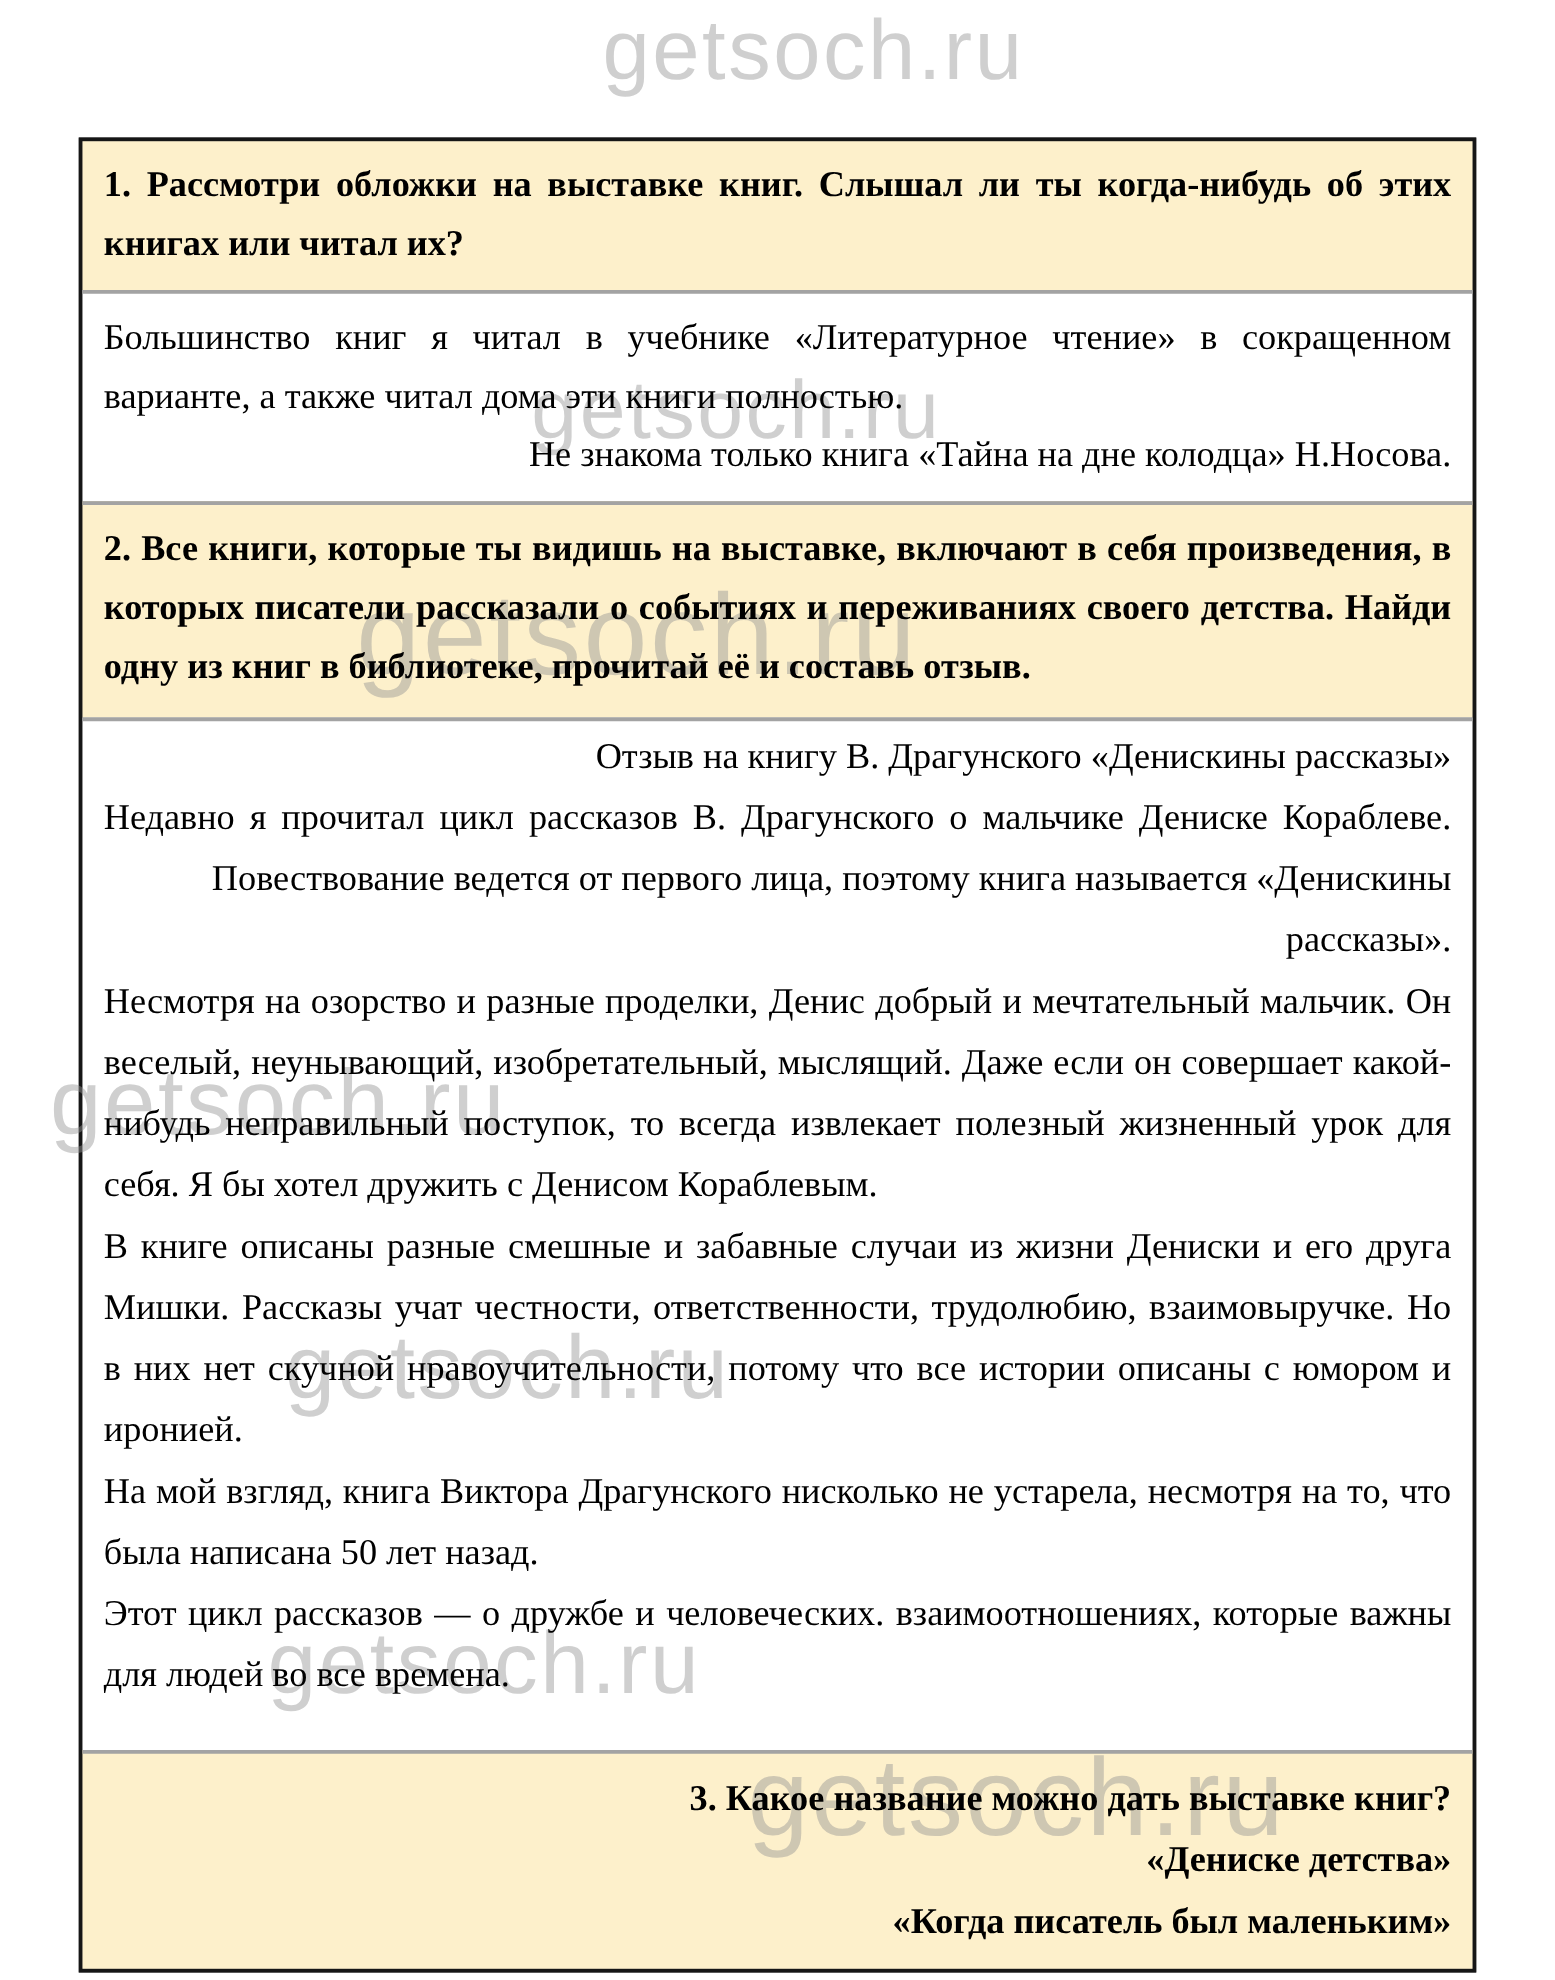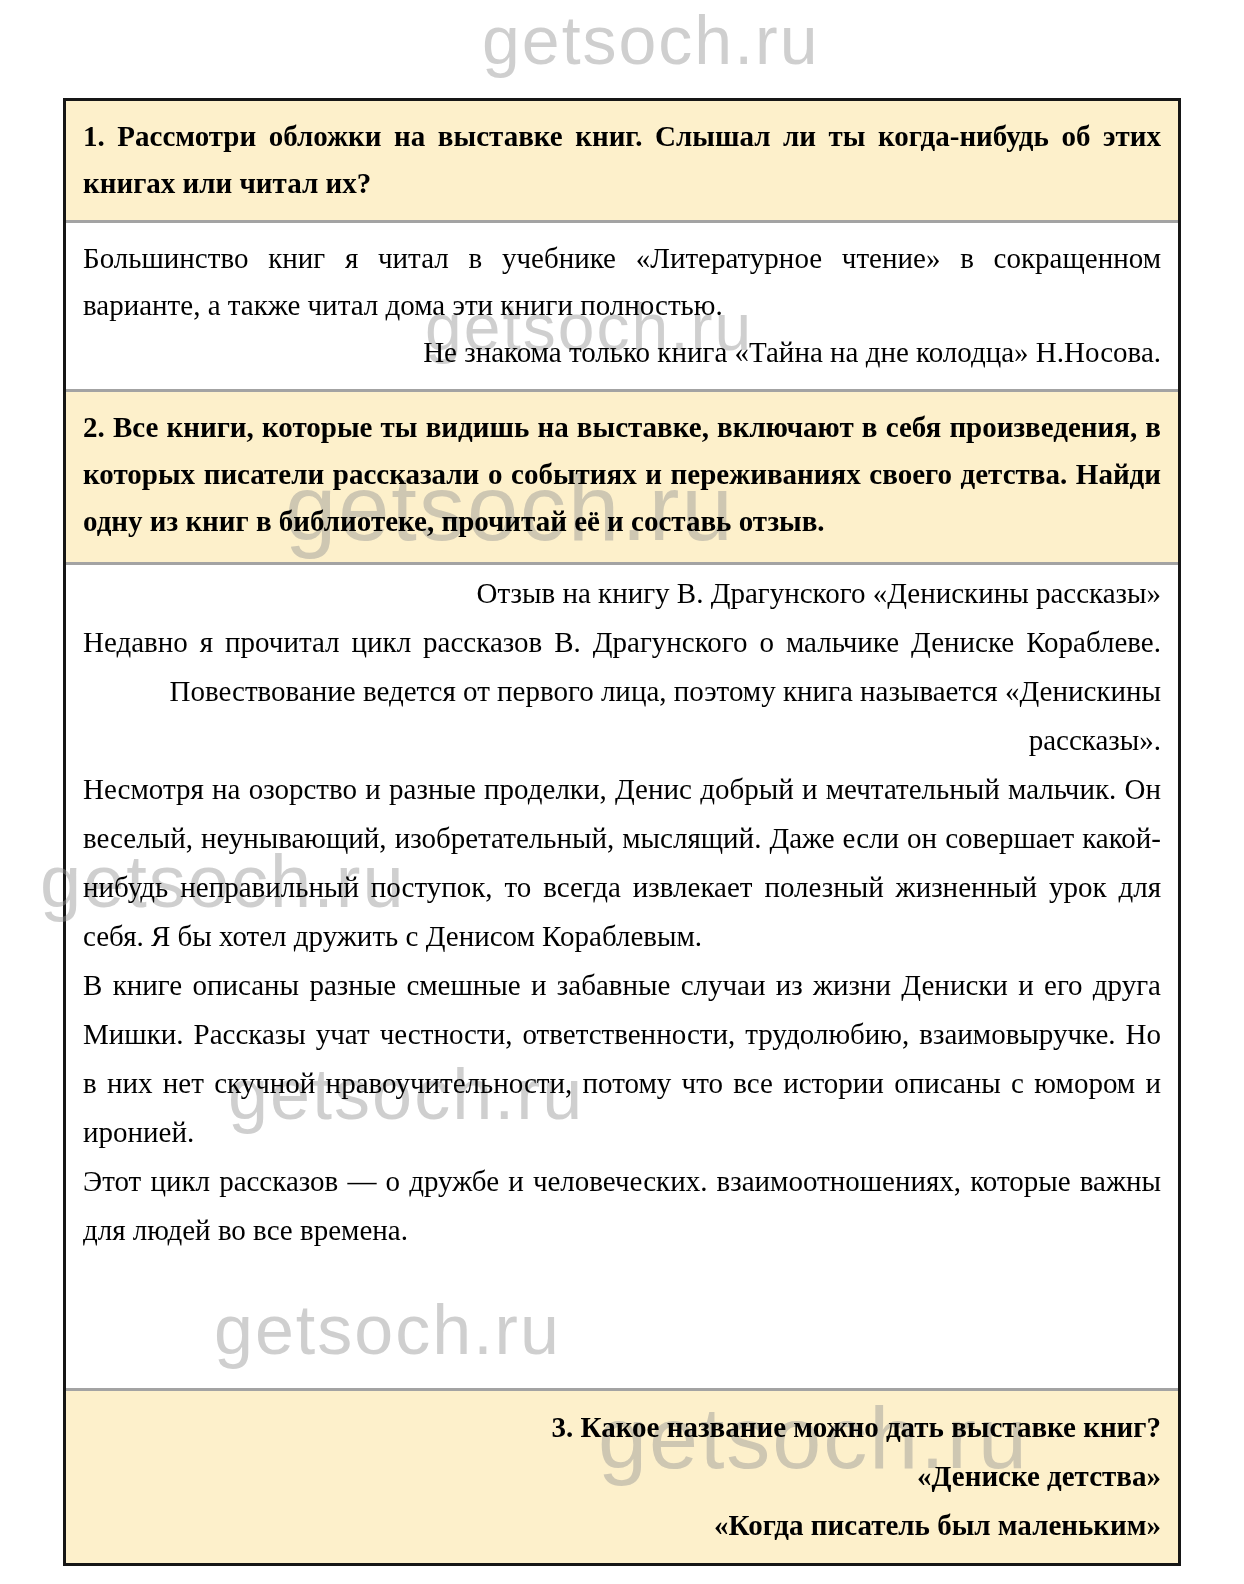--- a/index.html
+++ b/index.html
@@ -17,7 +17,7 @@
   .doc-table {
     position: absolute;
     left: 63px;
-    top: 98px;
+    top: 110px;
     width: 1118px;
     box-sizing: border-box;
     border: 3px solid #161616;

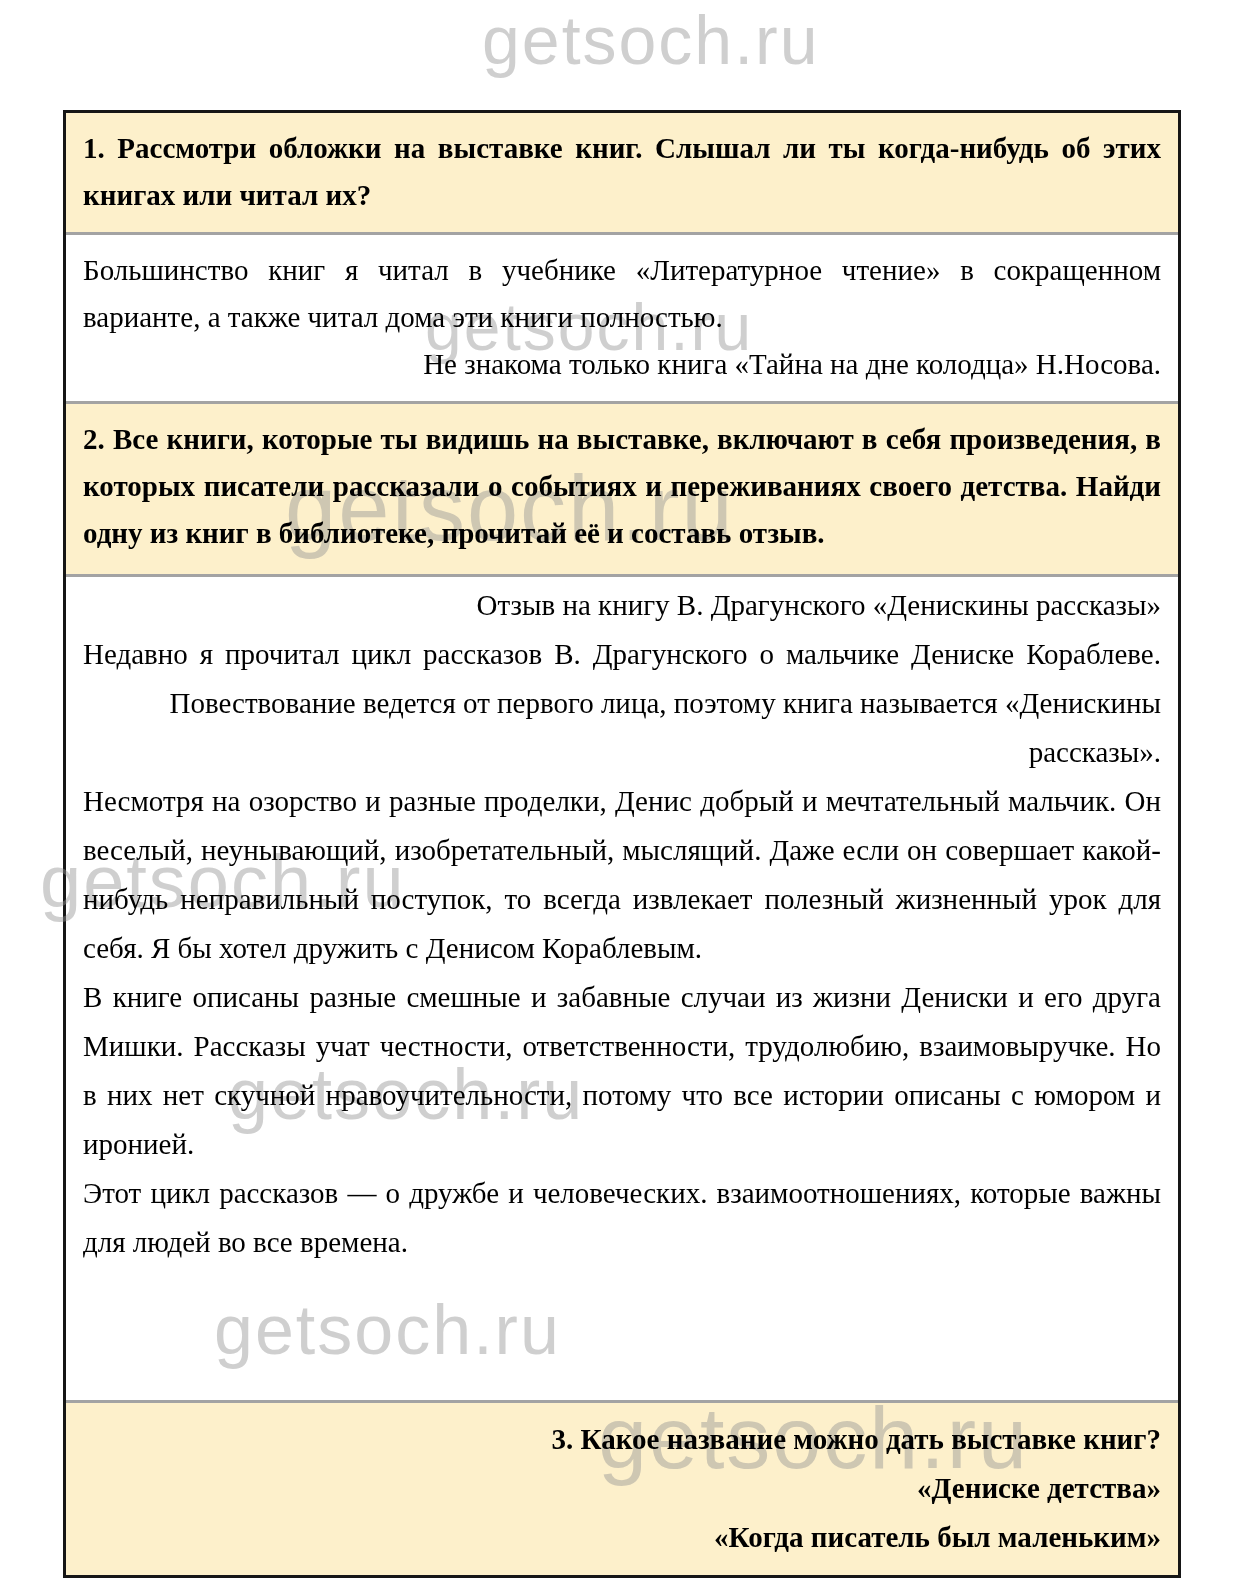--- a/index.html
+++ b/index.html
@@ -94,6 +94,7 @@
       <p>Повествование ведется от первого лица, поэтому книга называется «Денискины рассказы».</p>
       <p class="just">Несмотря на озорство и разные проделки, Денис добрый и мечтательный мальчик. Он веселый, неунывающий, изобретательный, мыслящий. Даже если он совершает какой-нибудь неправильный поступок, то всегда извлекает полезный жизненный урок для себя. Я бы хотел дружить с Денисом Кораблевым.</p>
       <p class="just">В книге описаны разные смешные и забавные случаи из жизни Дениски и его друга Мишки. Рассказы учат честности, ответственности, трудолюбию, взаимовыручке. Но в них нет скучной нравоучительности, потому что все истории описаны с юмором и иронией.</p>
+      <p class="just">На мой взгляд, книга Виктора Драгунского нисколько не устарела, несмотря на то, что была написана 50 лет назад.</p>
       <p class="just">Этот цикл рассказов — о дружбе и человеческих. взаимоотношениях, которые важны для людей во все времена.</p>
     </section>
 

